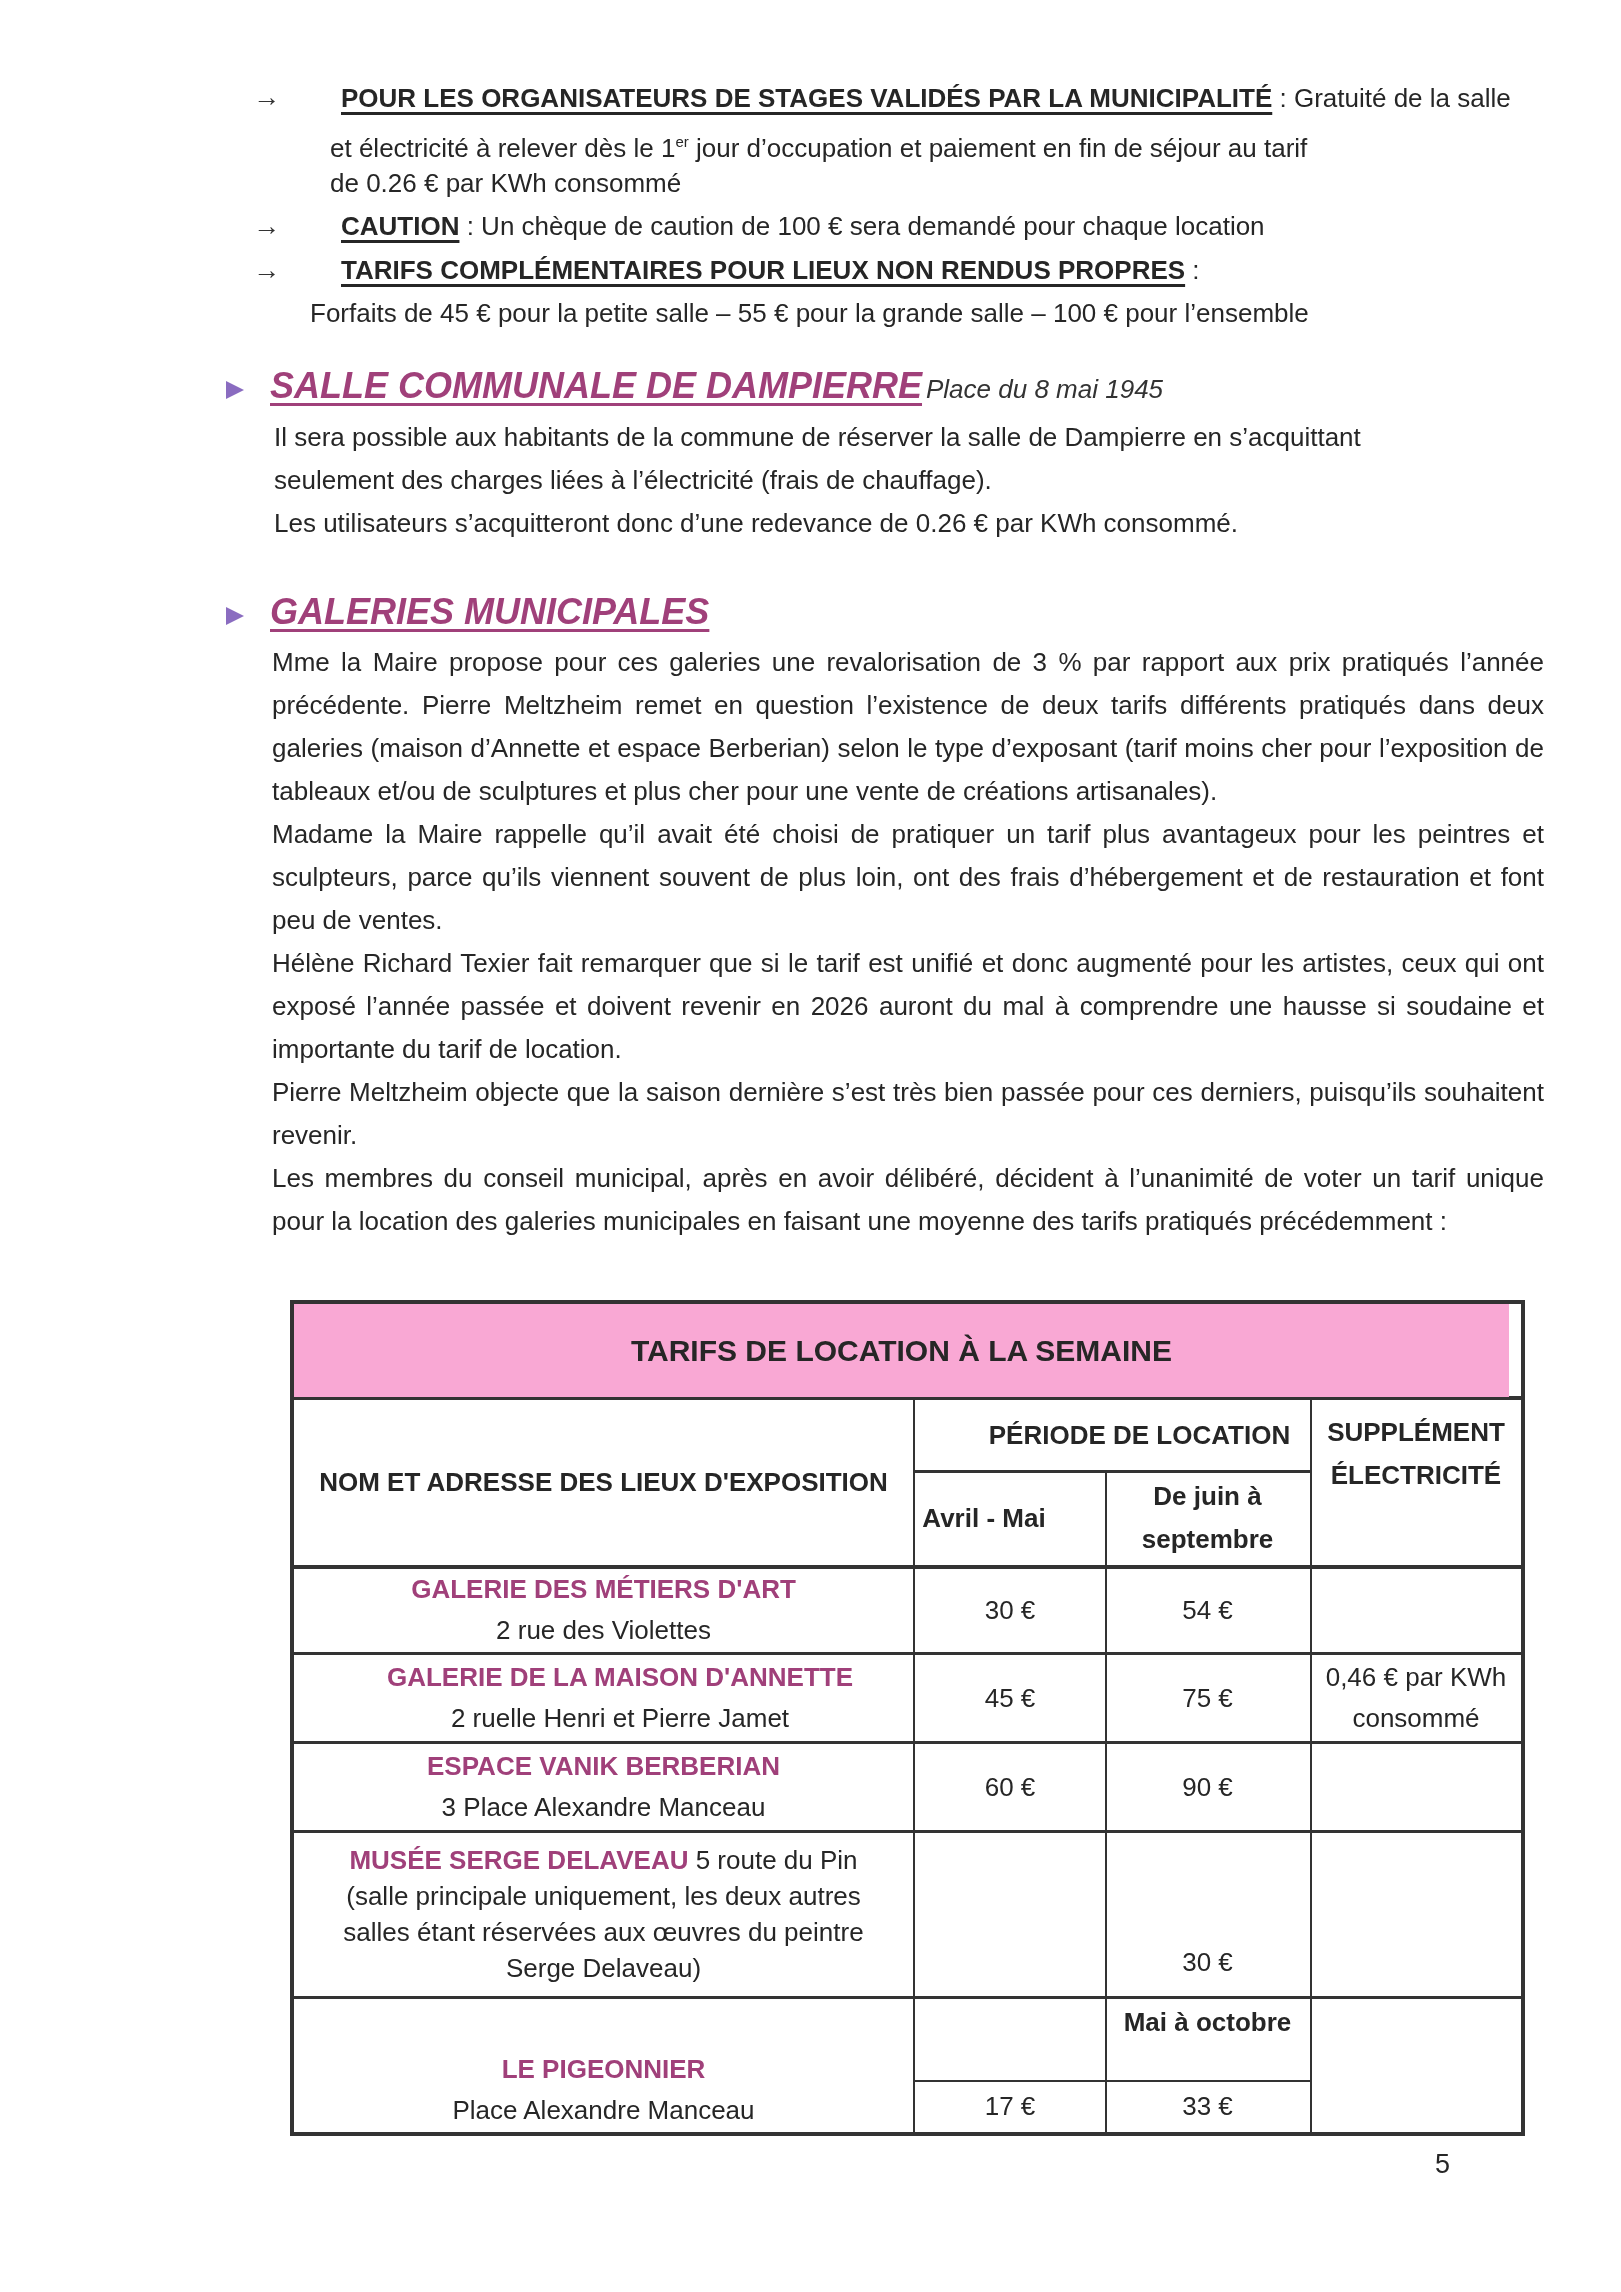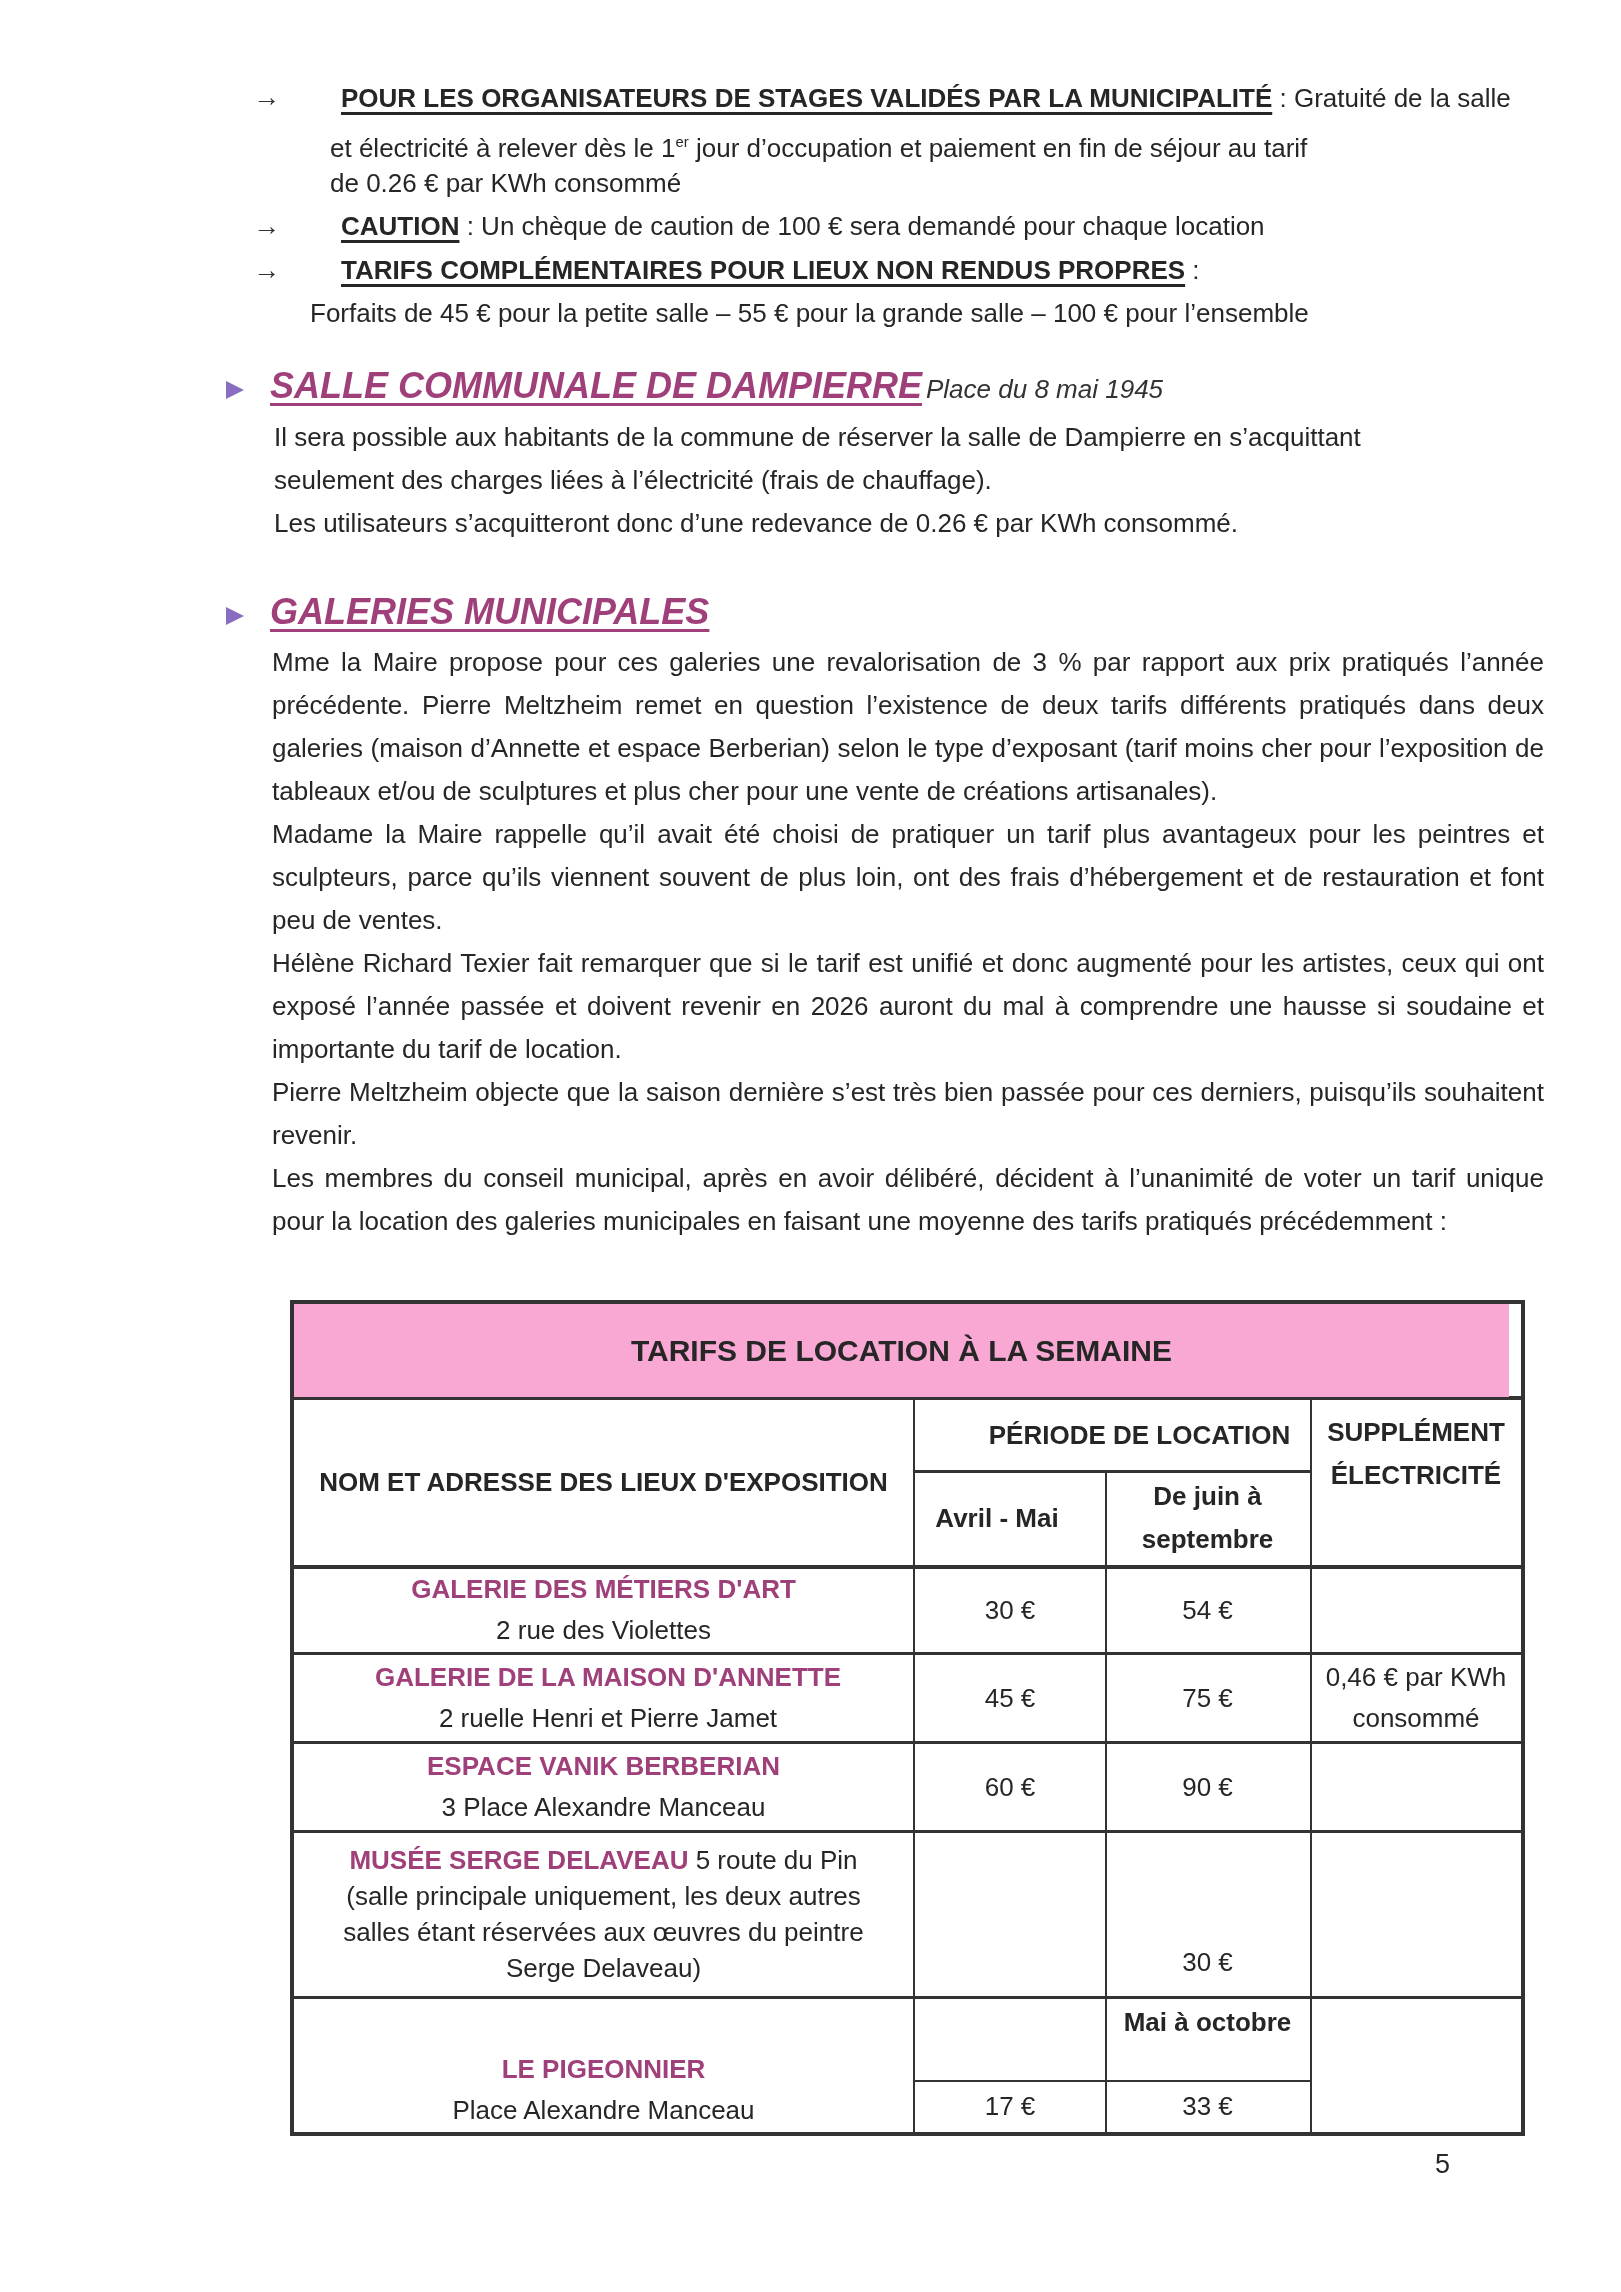--- a/index.html
+++ b/index.html
@@ -89,7 +89,7 @@
 
   <div class="cell bold" style="left:0;width:619px;top:96px;height:165px;">NOM ET ADRESSE DES LIEUX D'EXPOSITION</div>
   <div class="cell bold" style="left:621px;width:449px;top:96px;height:70px;border-radius:18px;">PÉRIODE DE LOCATION</div>
-  <div class="cell bold" style="left:621px;width:164px;top:168px;height:92px;">Avril - Mai</div>
+  <div class="cell bold" style="left:608px;width:164px;top:168px;height:92px;">Avril - Mai</div>
   <div class="cell bold" style="left:812px;width:203px;top:168px;height:92px;padding:0 27px;white-space:normal;">De juin à septembre</div>
   <div class="cell bold" style="left:1017px;right:0;top:96px;height:107px;">
     <span>SUPPLÉMENT</span>

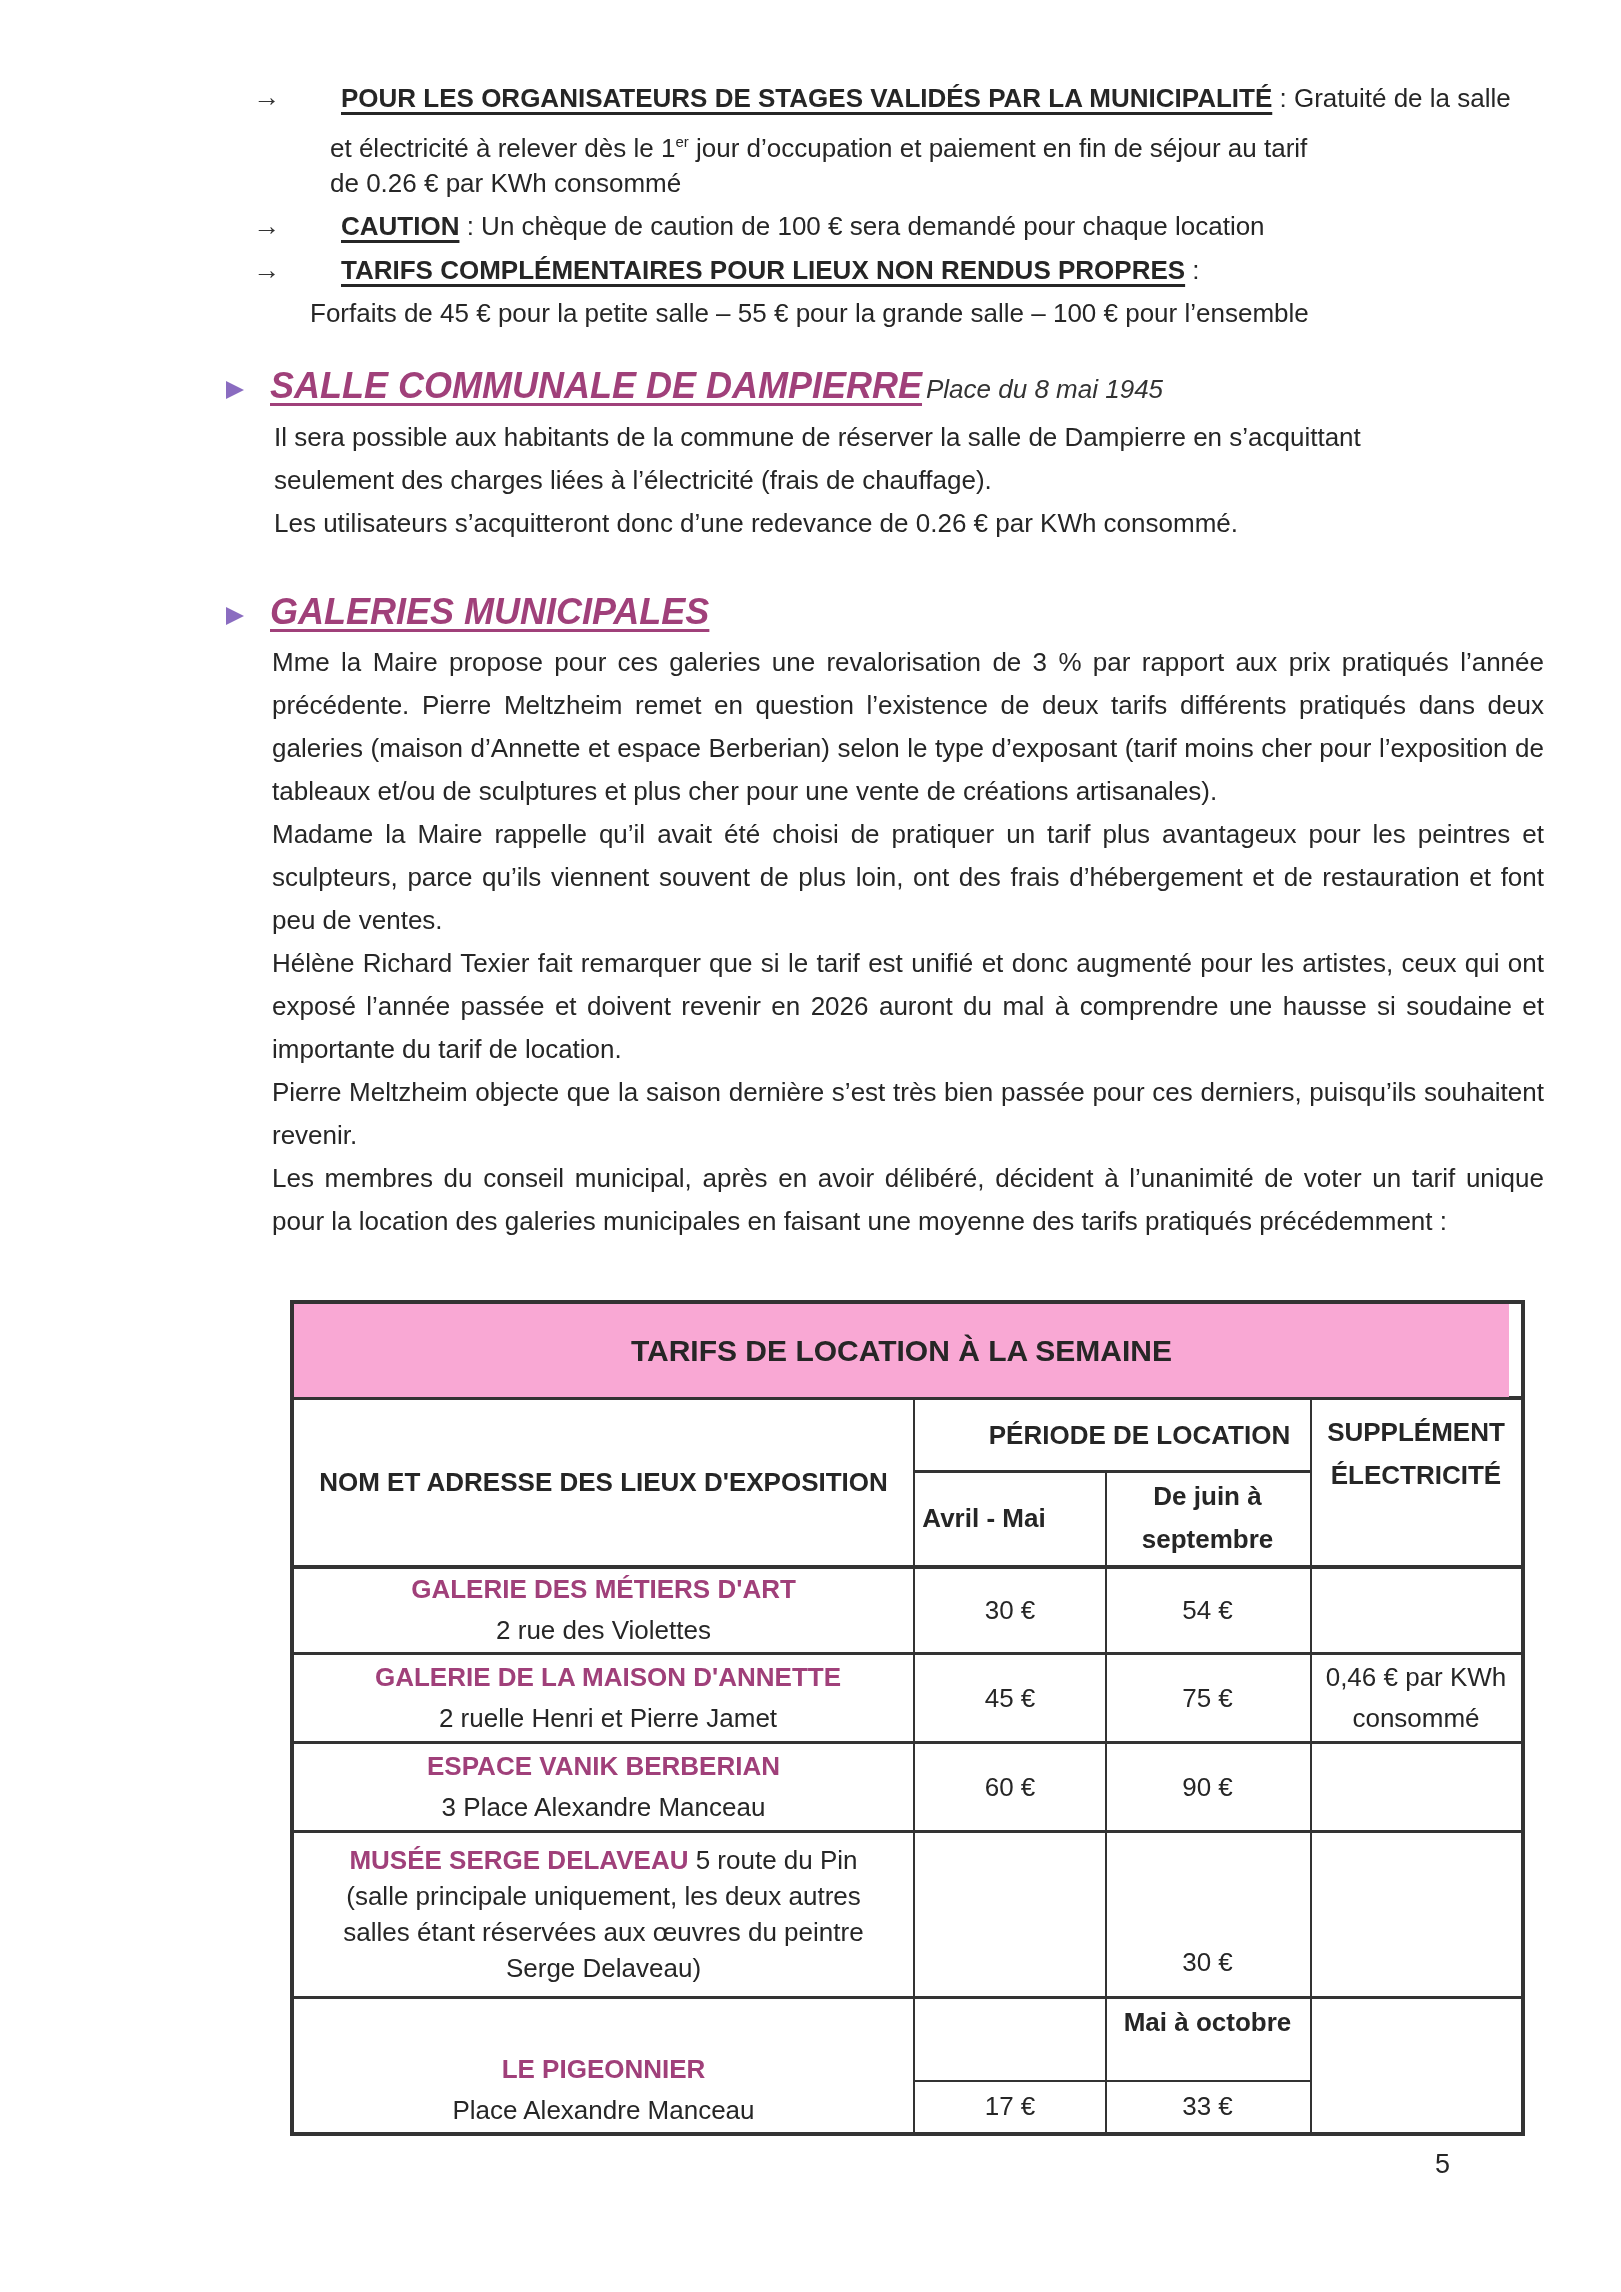--- a/index.html
+++ b/index.html
@@ -103,7 +103,7 @@
   <div class="cell" style="left:621px;width:190px;top:264px;height:84px;">30 €</div>
   <div class="cell" style="left:812px;width:203px;top:264px;height:84px;">54 €</div>
 
-  <div class="cell" style="left:0;width:628px;top:351px;height:86px;line-height:41px;">
+  <div class="cell" style="left:12px;width:628px;top:351px;height:86px;line-height:41px;">
     <span class="pink">GALERIE DE LA MAISON D'ANNETTE</span>
     <span>2 ruelle Henri et Pierre Jamet</span>
   </div>

